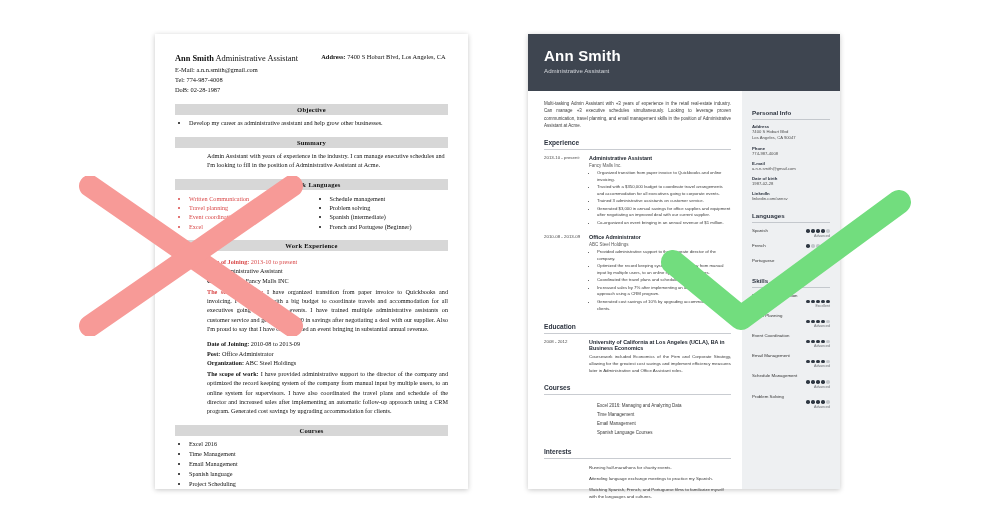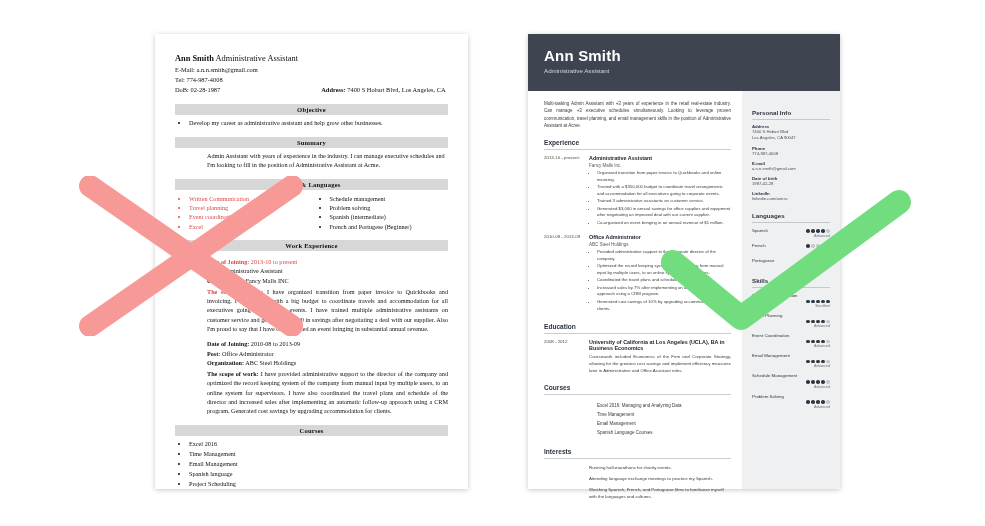--- a/index.html
+++ b/index.html
@@ -36,7 +36,7 @@
   .bad-header {
     display: flex;
     justify-content: space-between;
-    align-items: flex-end;
+    align-items: flex-start;
     font-size: 6.4px;
     line-height: 1.55;
   }

